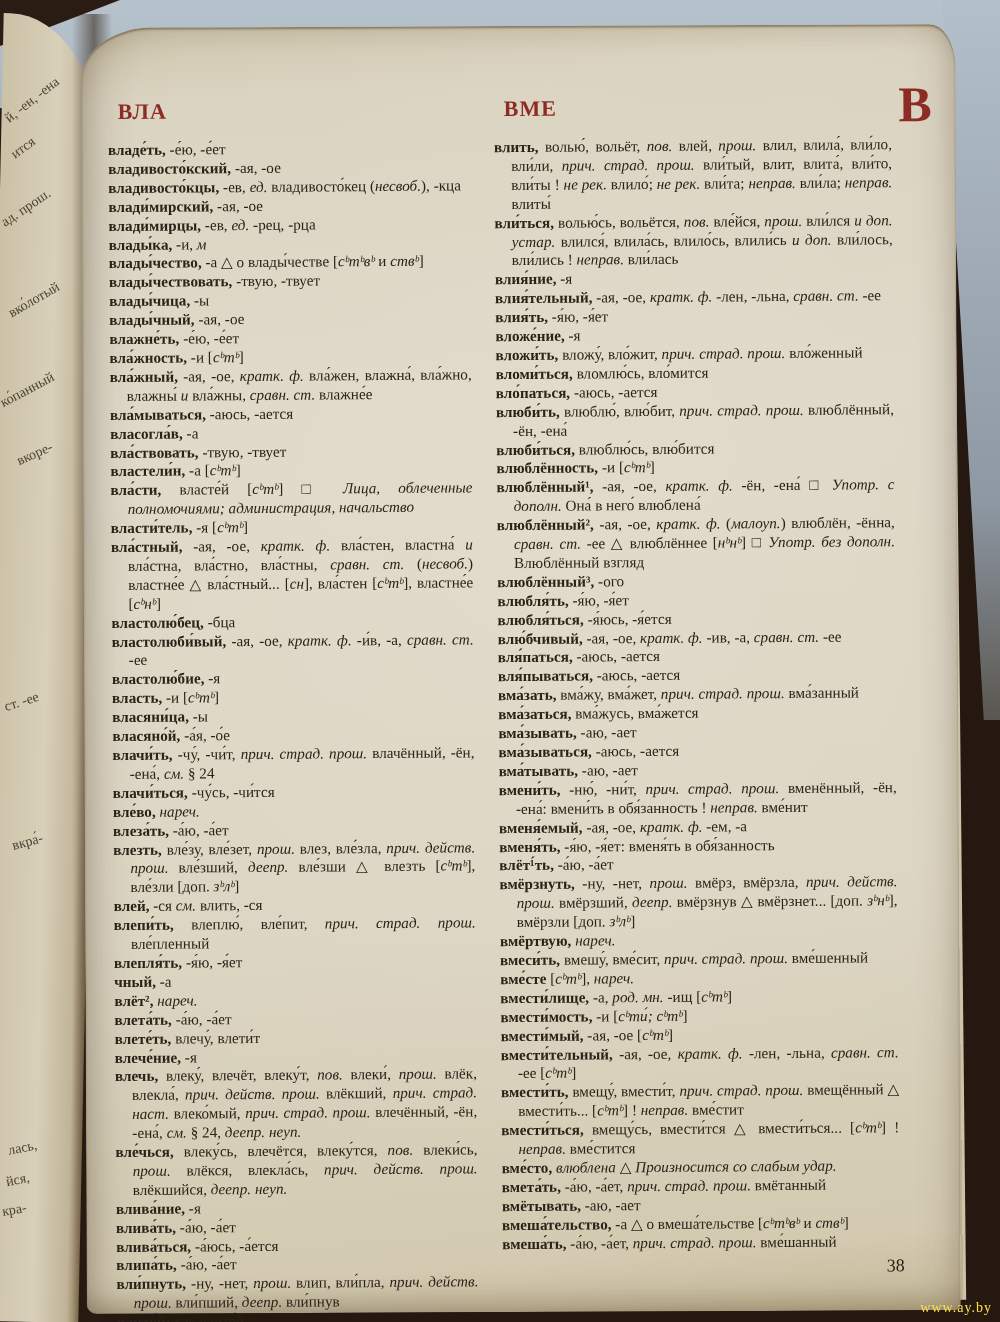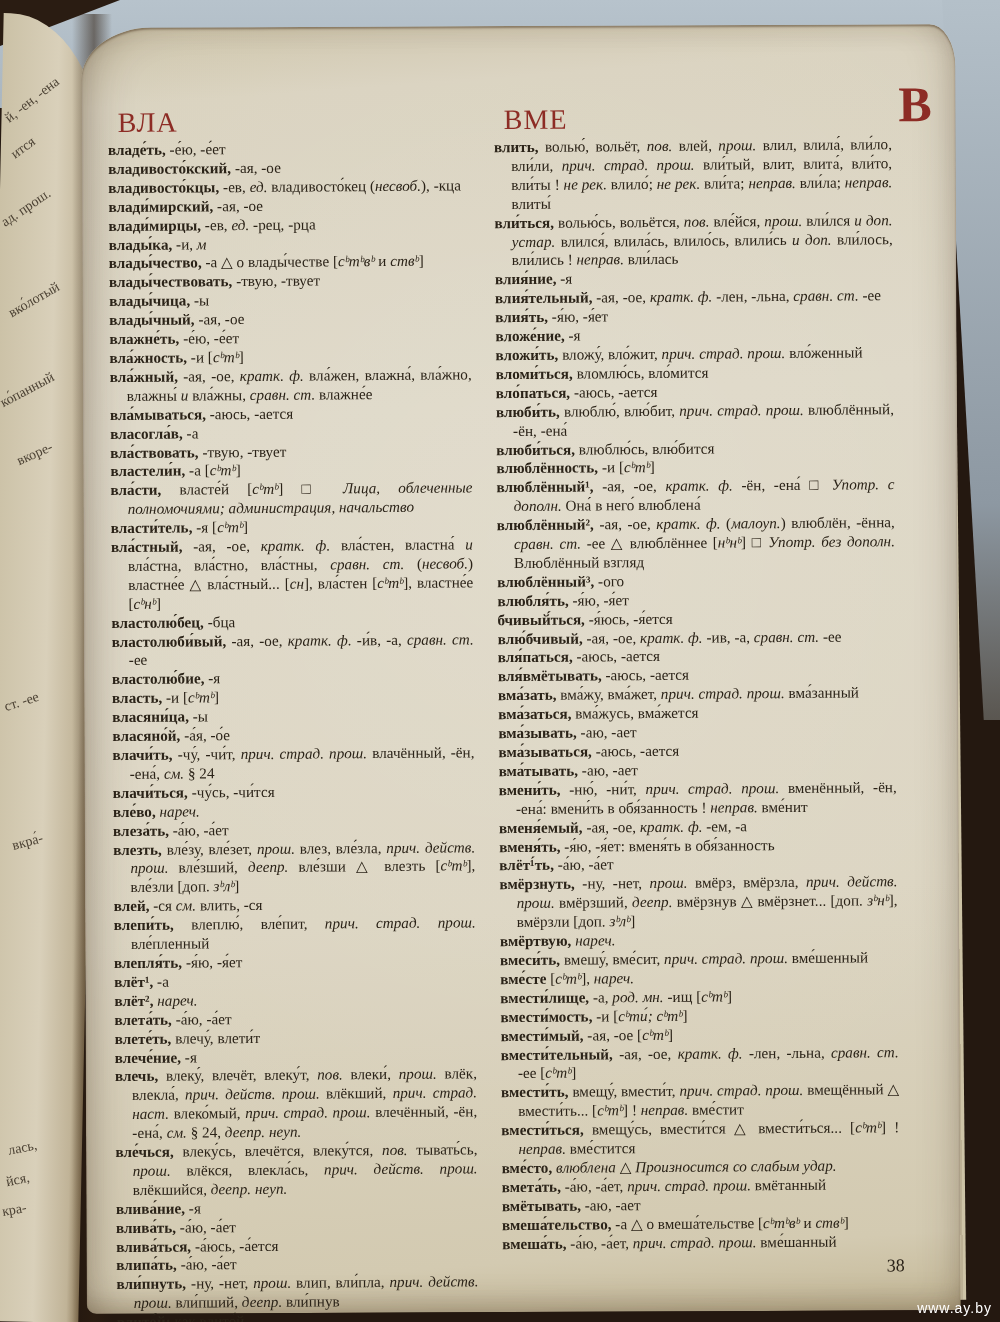--- a/index.html
+++ b/index.html
@@ -39,7 +39,7 @@
     transform:rotate(-.25deg);}
   .content{position:absolute;left:28px;top:70px;right:26px;transform:rotate(-.18deg);color:#2b2318;}
   .hdr{position:relative;height:40px;}
-  .hdr-left,.hdr-right{position:absolute;top:0;font-weight:normal;font-size:28px;letter-spacing:1px;margin-top:8px;}
+  .hdr-left,.hdr-right{position:absolute;top:0;font-weight:bold;font-size:22px;letter-spacing:1px;}
   .hdr-left{left:10px;}
   .hdr-right{left:396px;}
   .big-letter{position:absolute;right:-4px;top:-14px;font-weight:bold;font-size:50px;line-height:1;}

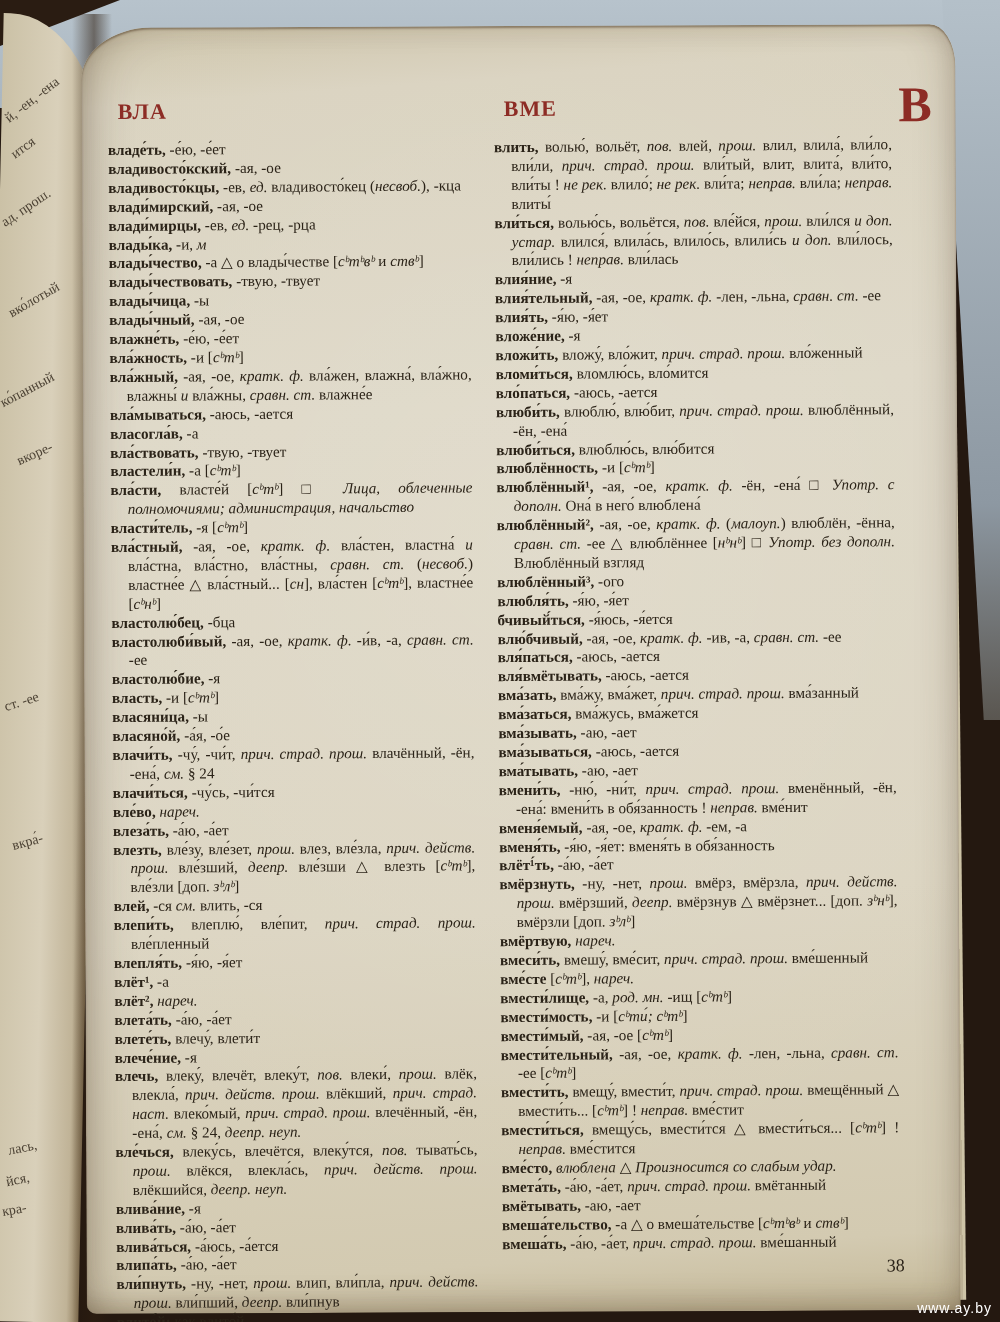--- a/index.html
+++ b/index.html
@@ -153,7 +153,7 @@
             <div class="entry"><span class="hw">влюблённый²,</span><span> -ая, -ое, </span><i>кратк. ф.</i><span> (</span><i>малоуп.</i><span>) влюблён, -ённа, </span><i>сравн. ст.</i><span> -ее △ влюблённее [</span><i>нᵇнᵇ</i><span>] □ </span><i>Употр. без дополн.</i><span> Влюблённый взгляд</span></div>
             <div class="entry"><span class="hw">влюблённый³,</span><span> -ого</span></div>
             <div class="entry"><span class="hw">влюбля́ть,</span><span> -я́ю, -я́ет</span></div>
-            <div class="entry"><span class="hw">бчивый́ться,</span><span> -я́юсь, -я́ется</span></div>
+            <div class="entry"><span class="hw">влюбля́ться,</span><span> -я́юсь, -я́ется</span></div>
             <div class="entry"><span class="hw">влю́бчивый,</span><span> -ая, -ое, </span><i>кратк. ф.</i><span> -ив, -а, </span><i>сравн. ст.</i><span> -ее</span></div>
             <div class="entry"><span class="hw">вля́паться,</span><span> -аюсь, -ается</span></div>
             <div class="entry"><span class="hw">вля́вмётывать,</span><span> -аюсь, -ается</span></div>

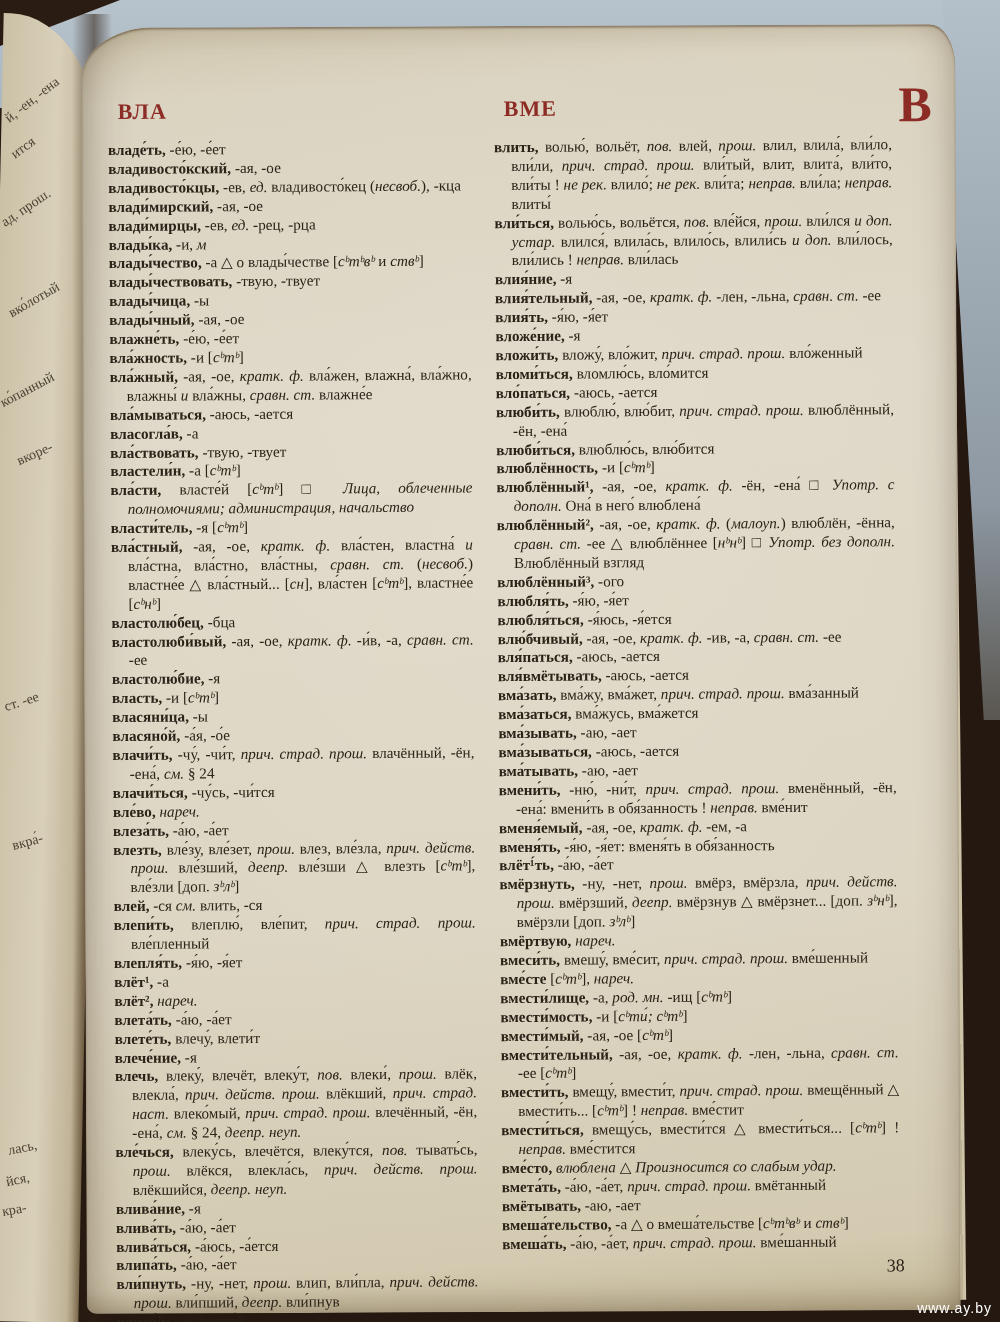--- a/index.html
+++ b/index.html
@@ -156,7 +156,7 @@
             <div class="entry"><span class="hw">влюбля́ться,</span><span> -я́юсь, -я́ется</span></div>
             <div class="entry"><span class="hw">влю́бчивый,</span><span> -ая, -ое, </span><i>кратк. ф.</i><span> -ив, -а, </span><i>сравн. ст.</i><span> -ее</span></div>
             <div class="entry"><span class="hw">вля́паться,</span><span> -аюсь, -ается</span></div>
-            <div class="entry"><span class="hw">вля́вмётывать,</span><span> -аюсь, -ается</span></div>
+            <div class="entry"><span class="hw">вля́пываться,</span><span> -аюсь, -ается</span></div>
             <div class="entry"><span class="hw">вма́зать,</span><span> вма́жу, вма́жет, </span><i>прич. страд. прош.</i><span> вма́занный</span></div>
             <div class="entry"><span class="hw">вма́заться,</span><span> вма́жусь, вма́жется</span></div>
             <div class="entry"><span class="hw">вма́зывать,</span><span> -аю, -ает</span></div>

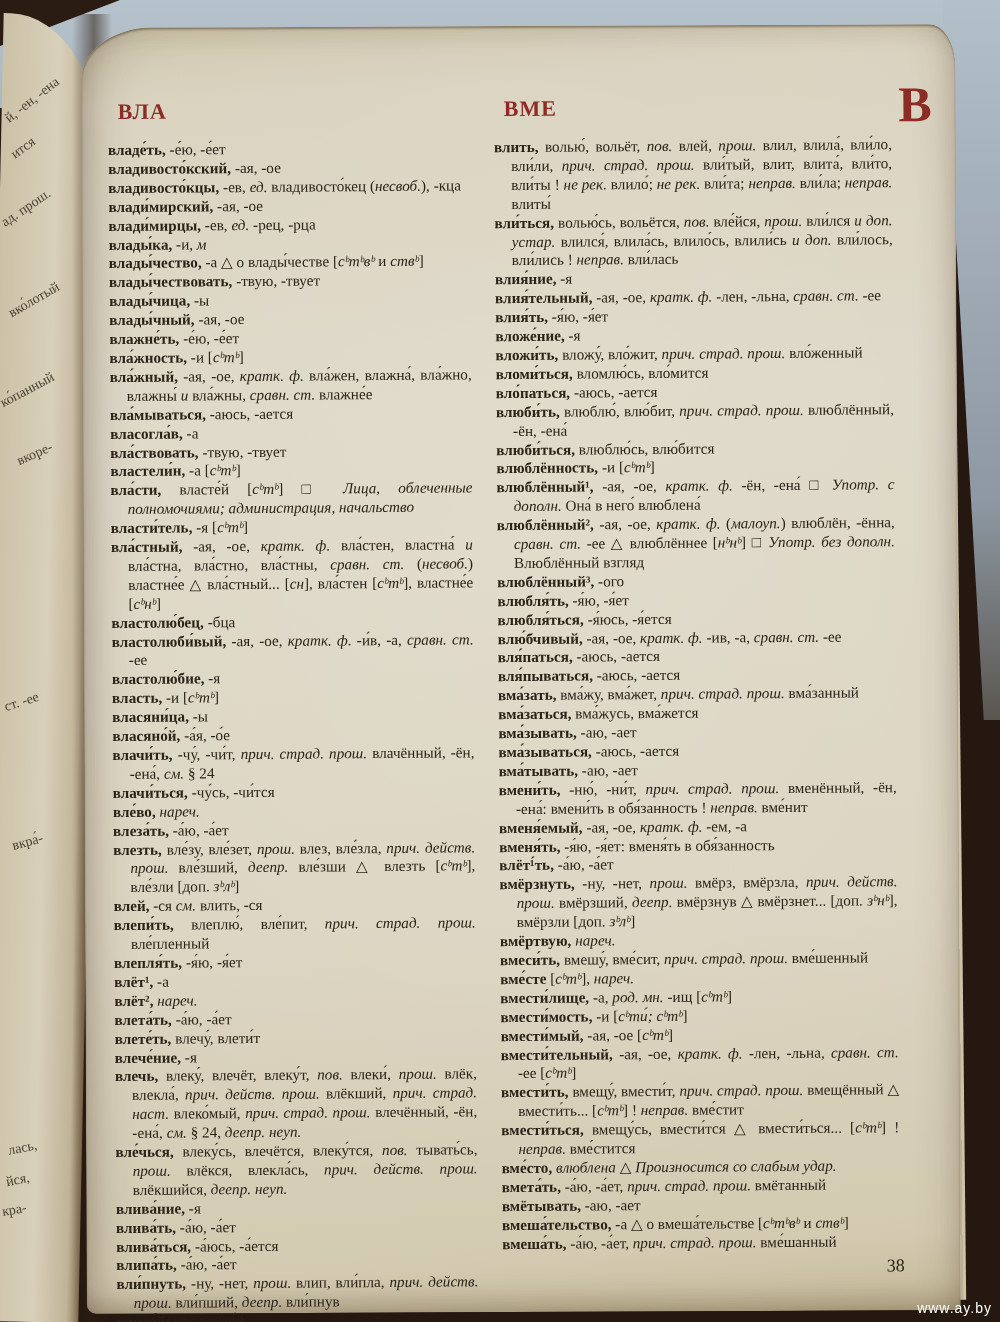--- a/index.html
+++ b/index.html
@@ -122,7 +122,7 @@
             <div class="entry"><span class="hw">влей,</span><span> -ся </span><i>см.</i><span> влить, -ся</span></div>
             <div class="entry"><span class="hw">влепи́ть,</span><span> влеплю́, вле́пит, </span><i>прич. страд. прош.</i><span> вле́пленный</span></div>
             <div class="entry"><span class="hw">влепля́ть,</span><span> -я́ю, -я́ет</span></div>
-            <div class="entry"><span class="hw">влёт¹,</span><span> -а</span></div>
+            <div class="entry"><span class="hw">чный,</span><span> -а</span></div>
             <div class="entry"><span class="hw">влёт²,</span><span> </span><i>нареч.</i></div>
             <div class="entry"><span class="hw">влета́ть,</span><span> -а́ю, -а́ет</span></div>
             <div class="entry"><span class="hw">влете́ть,</span><span> влечу́, влети́т</span></div>

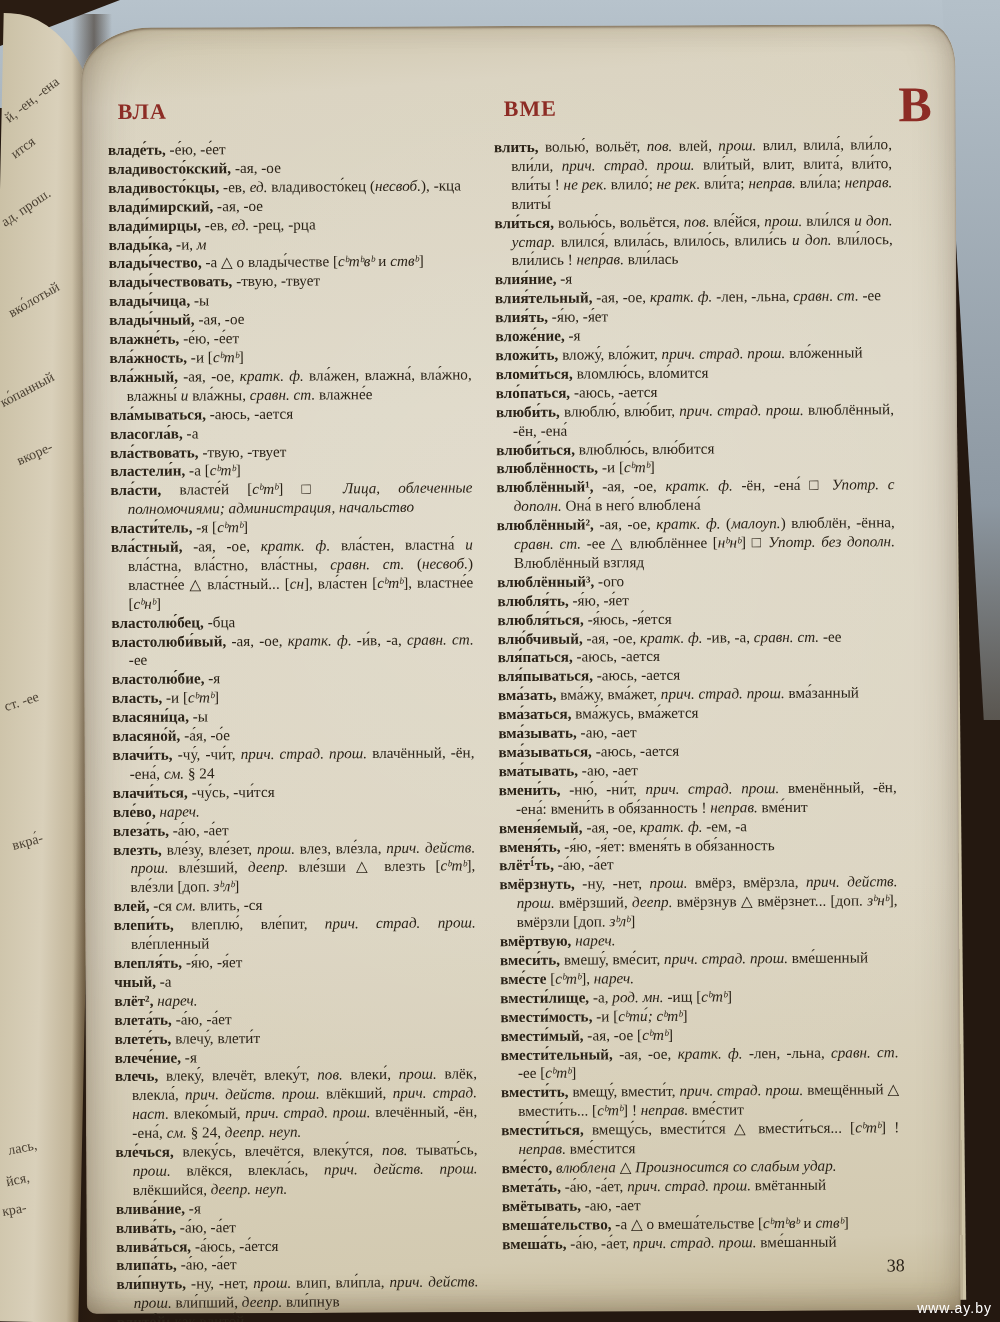--- a/index.html
+++ b/index.html
@@ -128,7 +128,7 @@
             <div class="entry"><span class="hw">влете́ть,</span><span> влечу́, влети́т</span></div>
             <div class="entry"><span class="hw">влече́ние,</span><span> -я</span></div>
             <div class="entry"><span class="hw">влечь,</span><span> влеку́, влечёт, влеку́т, </span><i>пов.</i><span> влеки́, </span><i>прош.</i><span> влёк, влекла́, </span><i>прич. действ. прош.</i><span> влёкший, </span><i>прич. страд. наст.</i><span> влеко́мый, </span><i>прич. страд. прош.</i><span> влечённый, -ён, -ена́, </span><i>см.</i><span> § 24, </span><i>деепр. неуп.</i></div>
-            <div class="entry"><span class="hw">вле́чься,</span><span> влеку́сь, влечётся, влеку́тся, </span><i>пов.</i><span> тывать́сь, </span><i>прош.</i><span> влёкся, влекла́сь, </span><i>прич. действ. прош.</i><span> влёкшийся, </span><i>деепр. неуп.</i></div>
+            <div class="entry"><span class="hw">вле́чься,</span><span> влеку́сь, влечётся, влеку́тся, </span><i>пов.</i><span> влеки́сь, </span><i>прош.</i><span> влёкся, влекла́сь, </span><i>прич. действ. прош.</i><span> влёкшийся, </span><i>деепр. неуп.</i></div>
             <div class="entry"><span class="hw">влива́ние,</span><span> -я</span></div>
             <div class="entry"><span class="hw">влива́ть,</span><span> -а́ю, -а́ет</span></div>
             <div class="entry"><span class="hw">влива́ться,</span><span> -а́юсь, -а́ется</span></div>

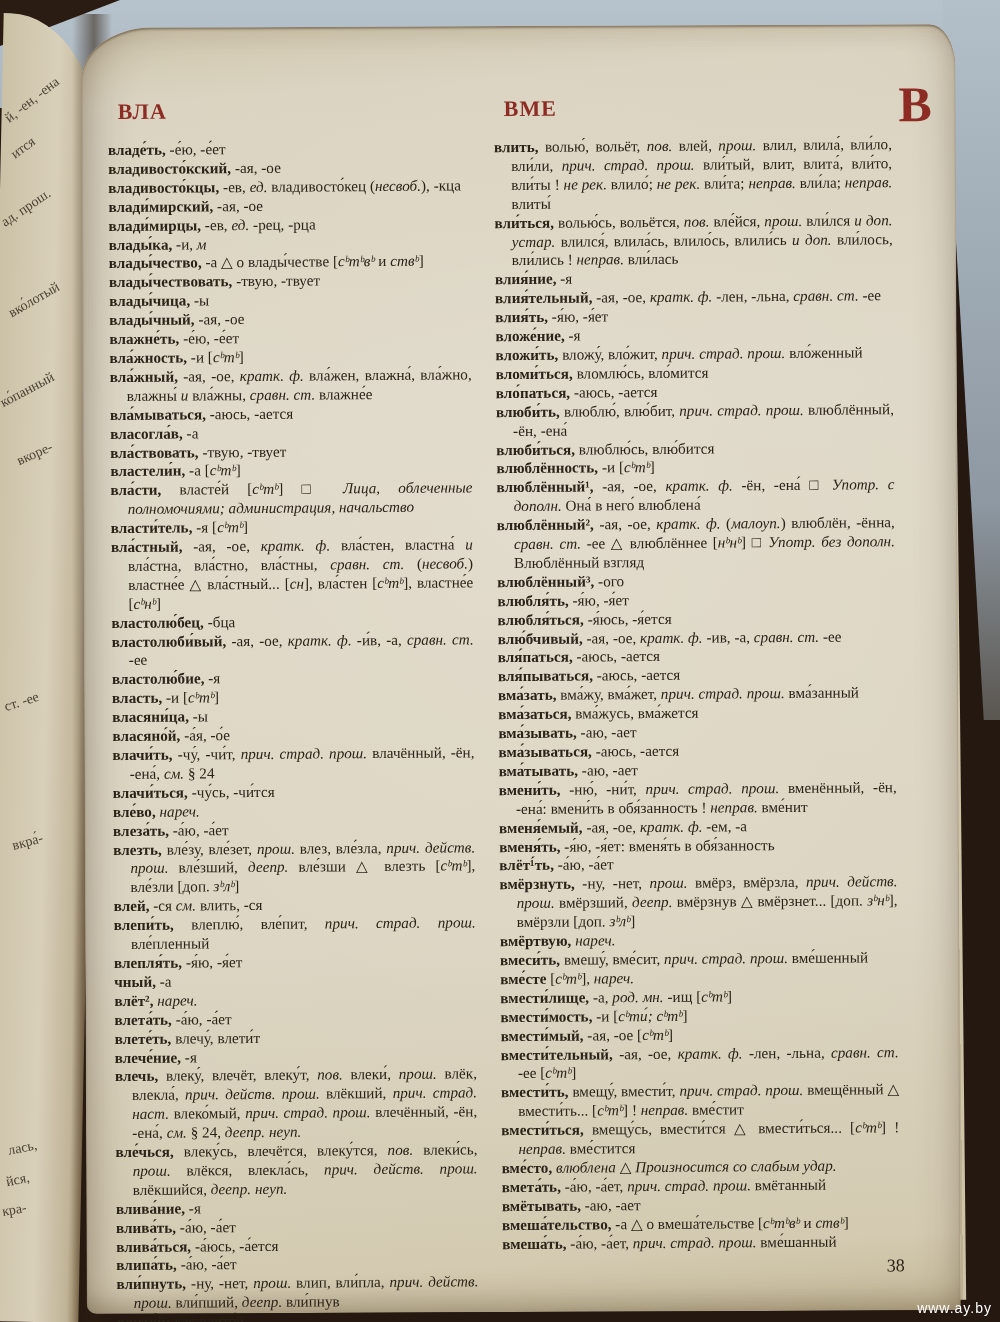--- a/index.html
+++ b/index.html
@@ -51,8 +51,8 @@
   .entry .hw{font-weight:bold;}
   .entry i{font-style:italic;}
   .page-num{position:absolute;right:56px;bottom:34px;font-size:18px;color:#2b2318;}
-  .watermark{position:absolute;right:8px;bottom:6px;font-family:Liberation Sans, sans-serif;
-    font-size:14px;color:#ffffff;letter-spacing:1px;}
+  .watermark{position:absolute;right:8px;bottom:6px;font-family:Liberation Serif, serif;
+    font-size:14px;color:#fde047;letter-spacing:1px;}
 </style>
 </head>
 <body>

